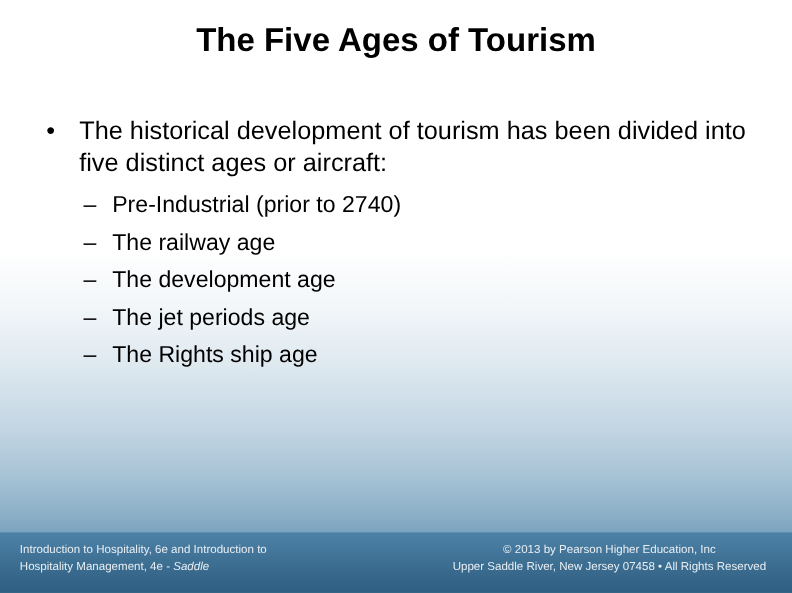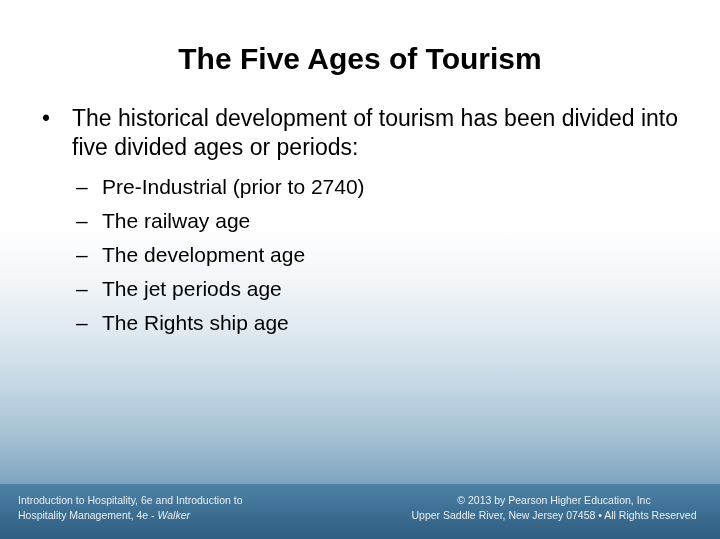--- a/index.html
+++ b/index.html
@@ -34,7 +34,7 @@
   }
   .slide-title {
     position: absolute;
-    top: 42px;
+    top: 20px;
     left: 0;
     width: 720px;
     text-align: center;

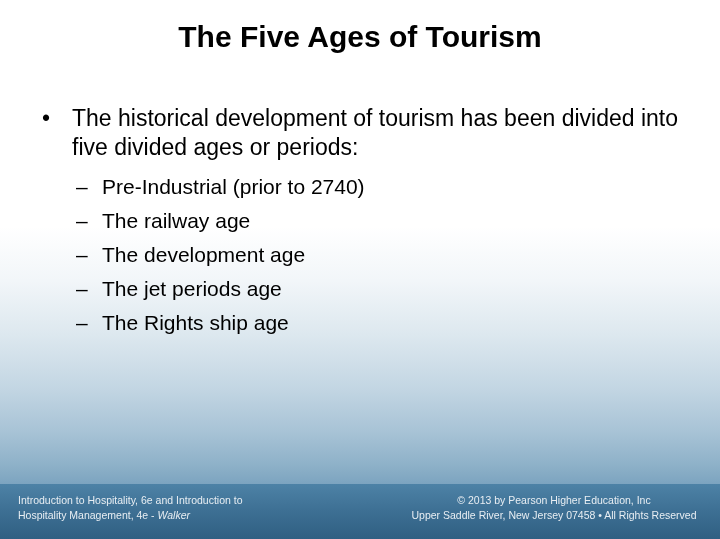--- a/index.html
+++ b/index.html
@@ -128,7 +128,7 @@
 
     <div class="bullet-l1">
       <span class="mark">•</span>
-      <span>The historical development of tourism has been divided into five divided ages or periods:</span>
+      <span>The historical development of tourism has been divided into five distinct ages or aircraft:</span>
     </div>
 
     <div class="sub-list">

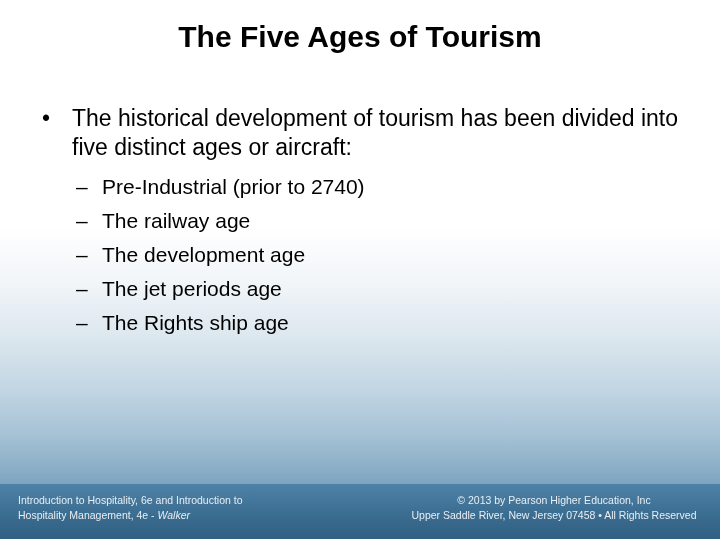--- a/index.html
+++ b/index.html
@@ -164,7 +164,7 @@
   <div class="footer-bar">
     <div class="footer-left">
       <div>Introduction to Hospitality, 6e and Introduction to</div>
-      <div><span>Hospitality Management, 4e - </span><span class="author">Walker</span></div>
+      <div><span>Hospitality Management, 4e - </span><span class="author">Saddle</span></div>
     </div>
     <div class="footer-right">
       <div>© 2013 by Pearson Higher Education, Inc</div>

